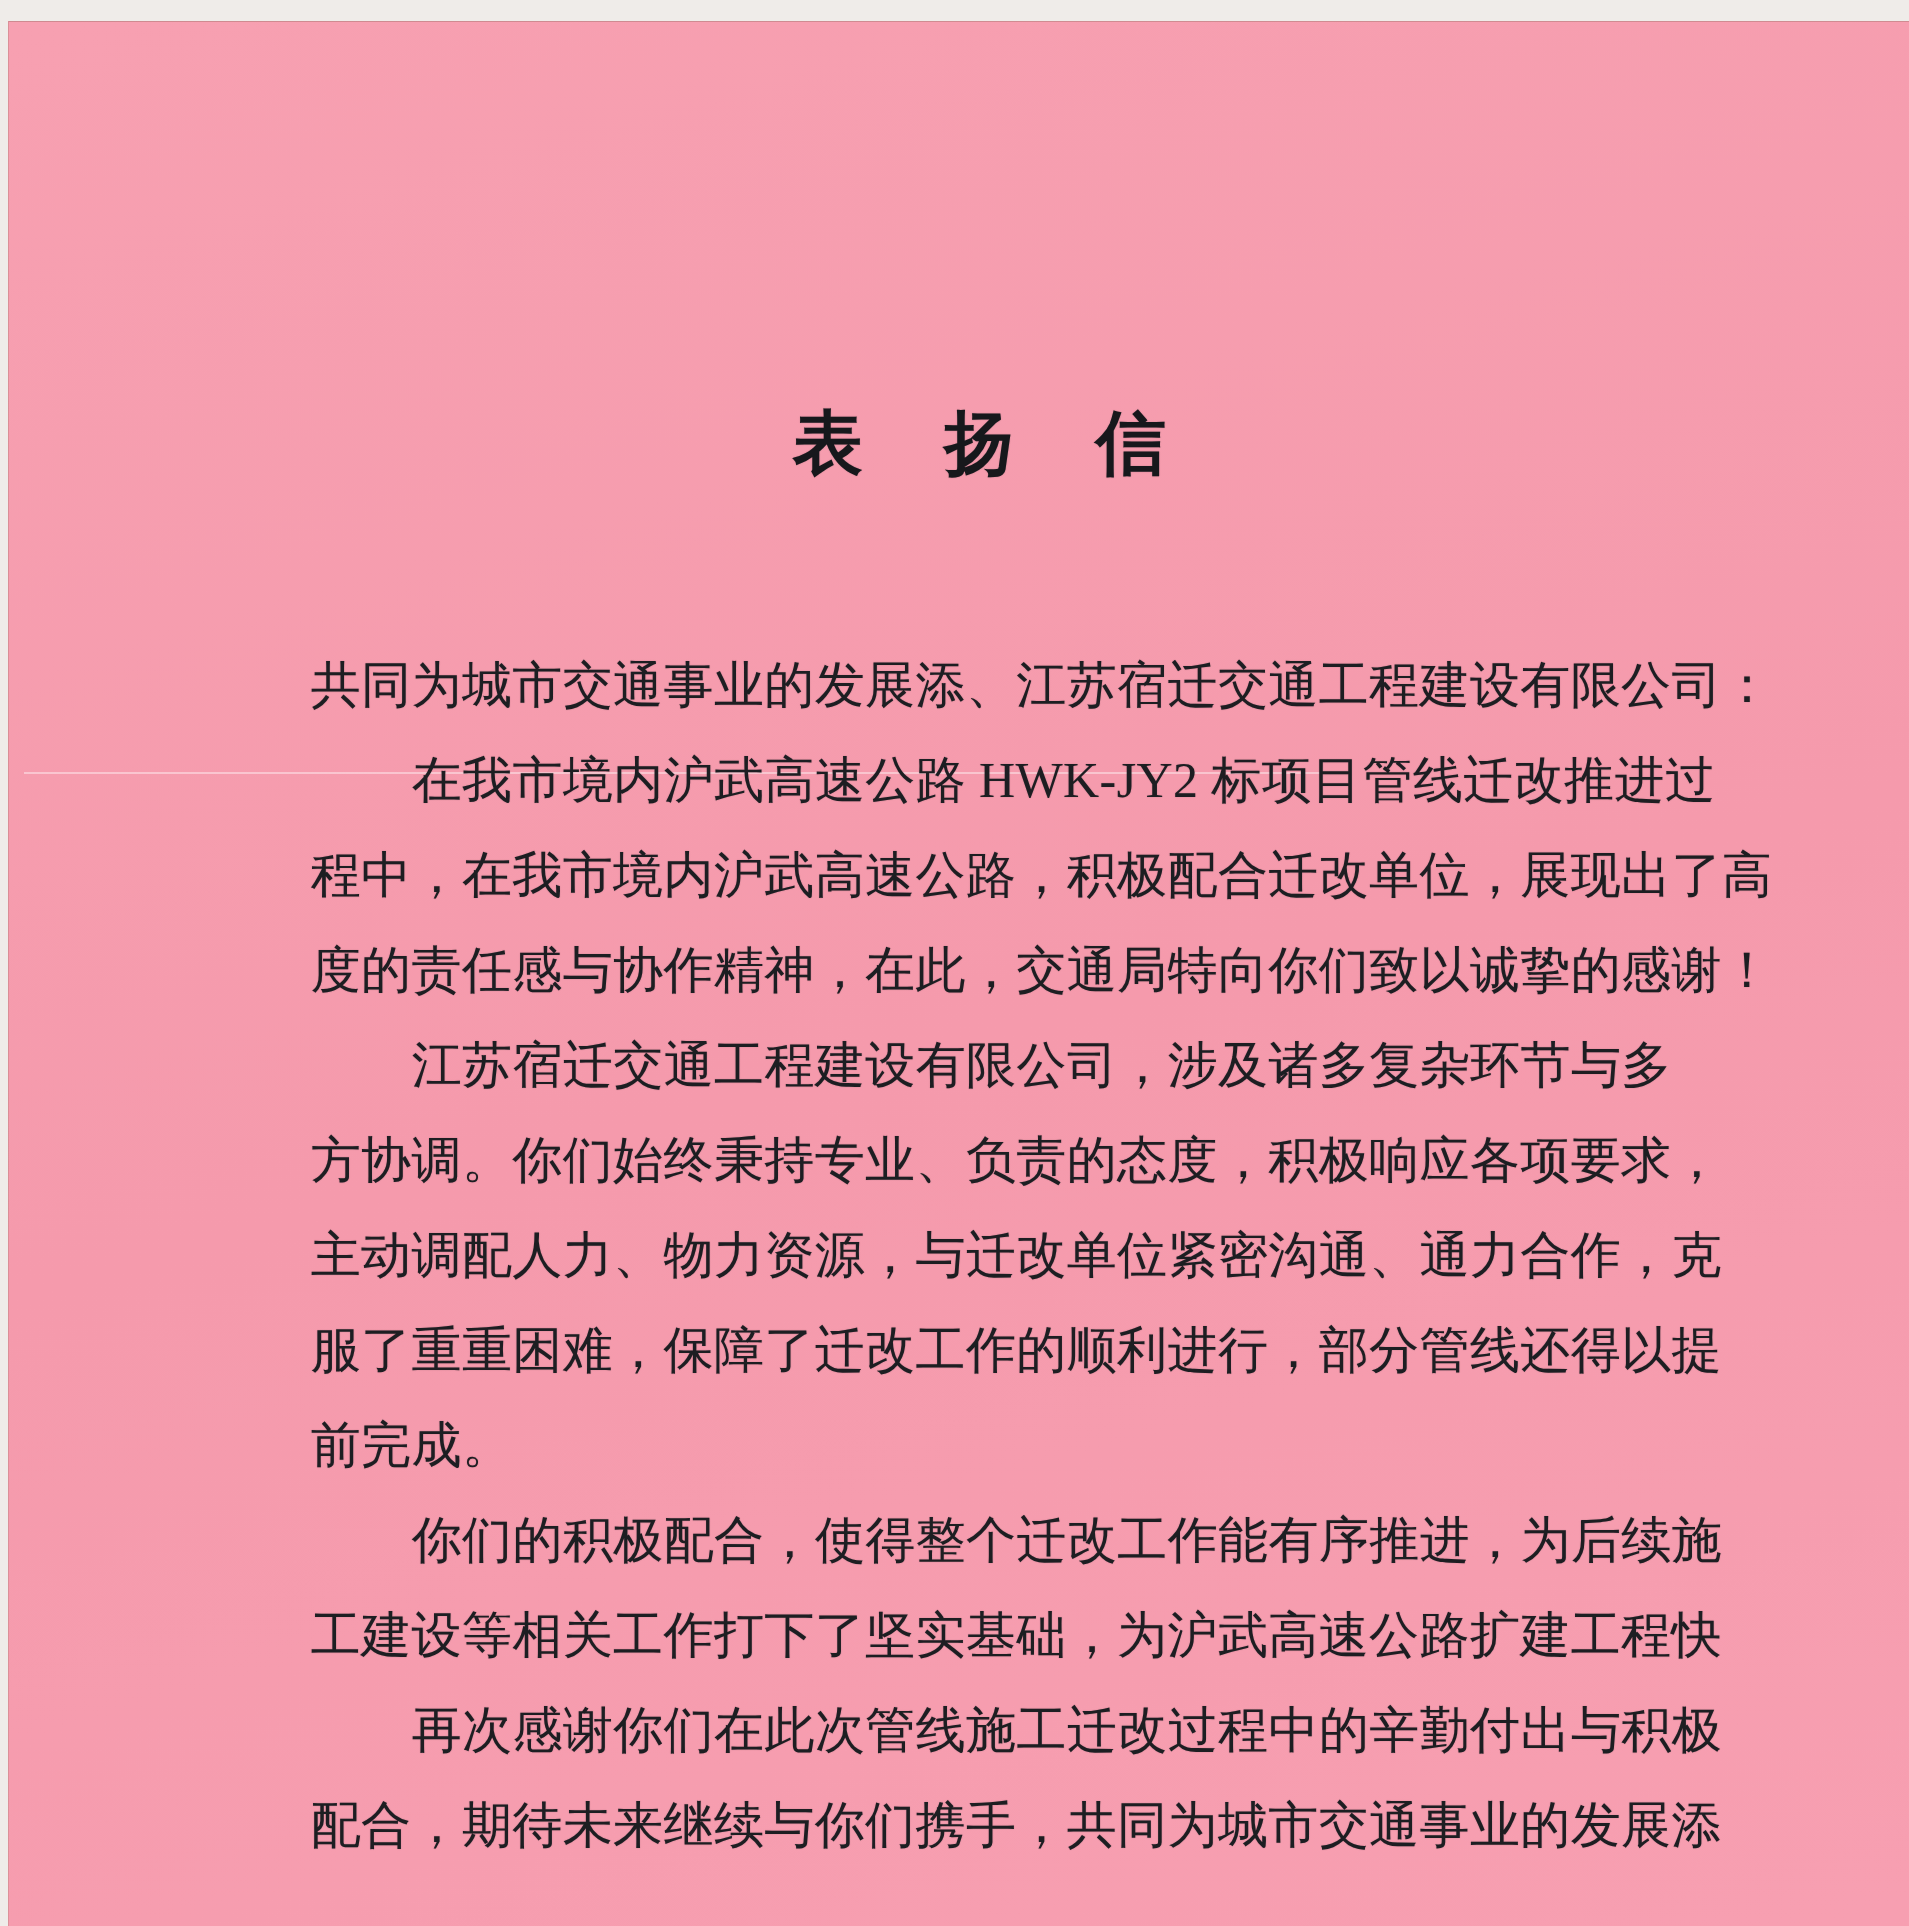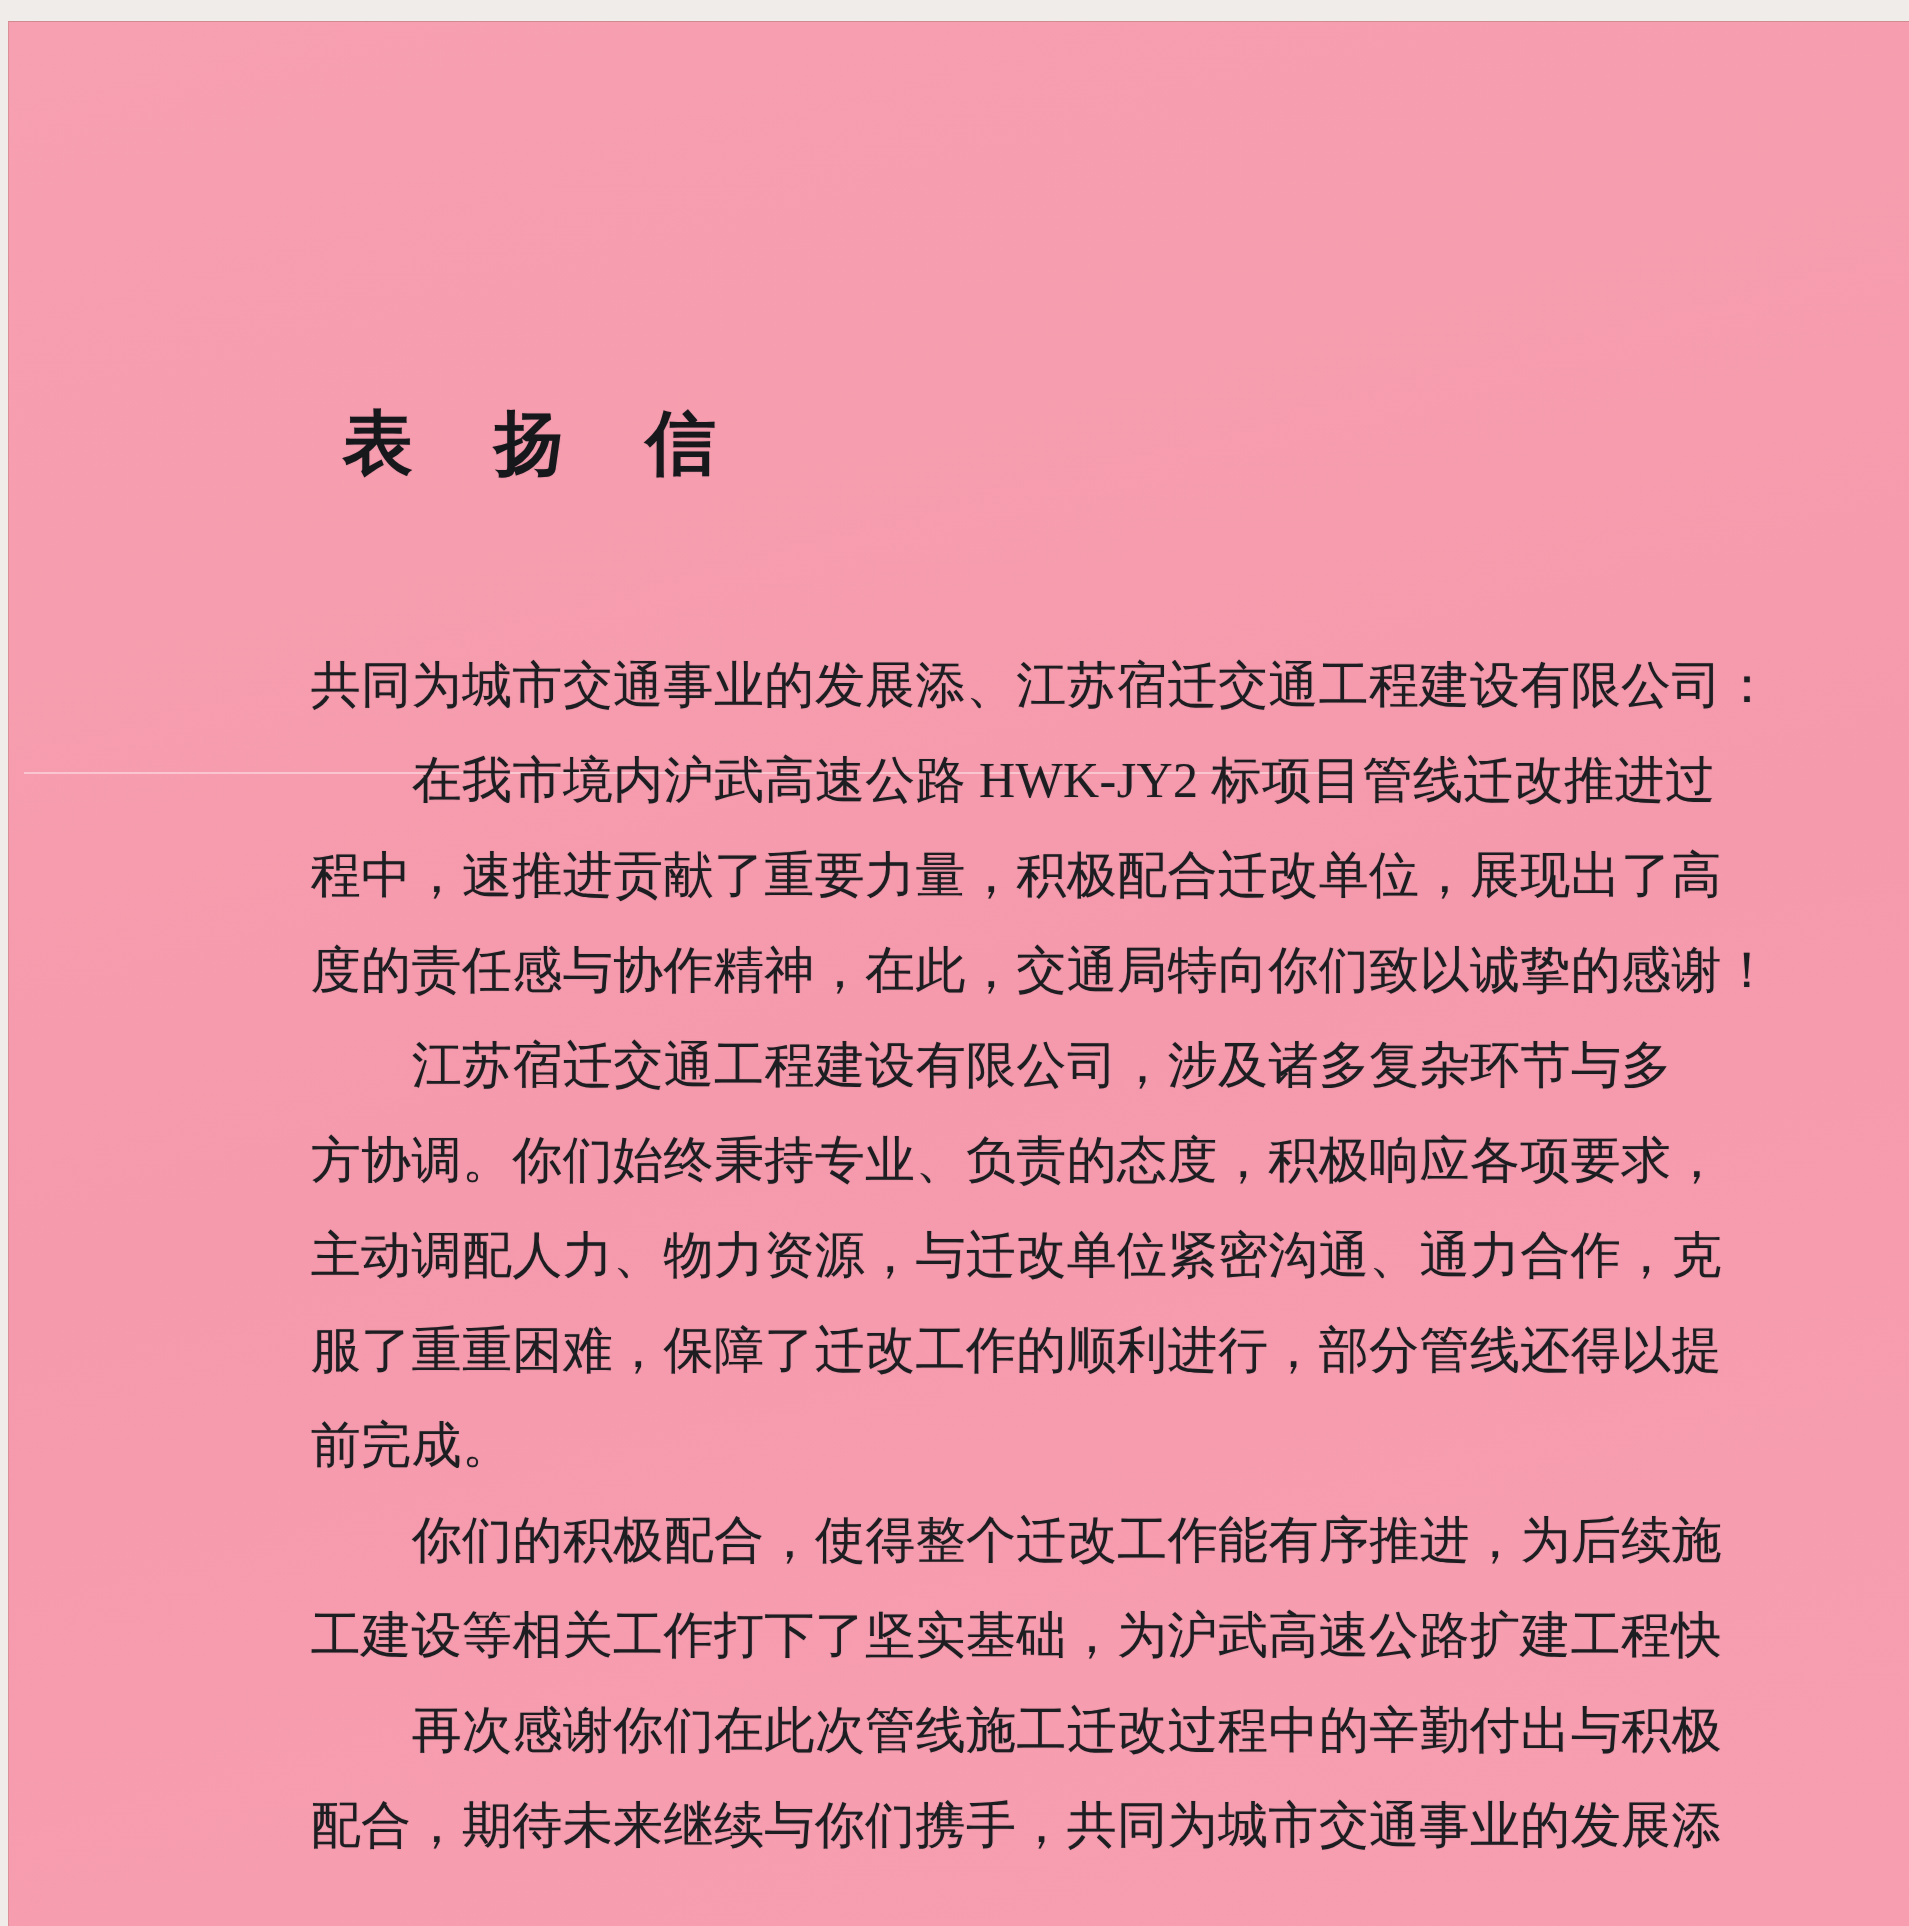--- a/index.html
+++ b/index.html
@@ -14,7 +14,7 @@
   .fold{position:absolute;left:15.4px;top:750px;width:1310px;height:1.5px;
         background:rgba(255,255,255,0.42);}
   .title{position:absolute;left:302px;top:381px;width:1337px;height:85px;
-         text-align:left;font-size:70px;font-weight:700;color:#17181c;
+         text-align:center;font-size:70px;font-weight:700;color:#17181c;
          letter-spacing:32px;text-indent:32px;line-height:81px;
          text-shadow:0 0 1.2px rgba(25,25,35,0.35);}
   .body{position:absolute;left:302px;top:616px;width:1337px;color:#1d1e22;

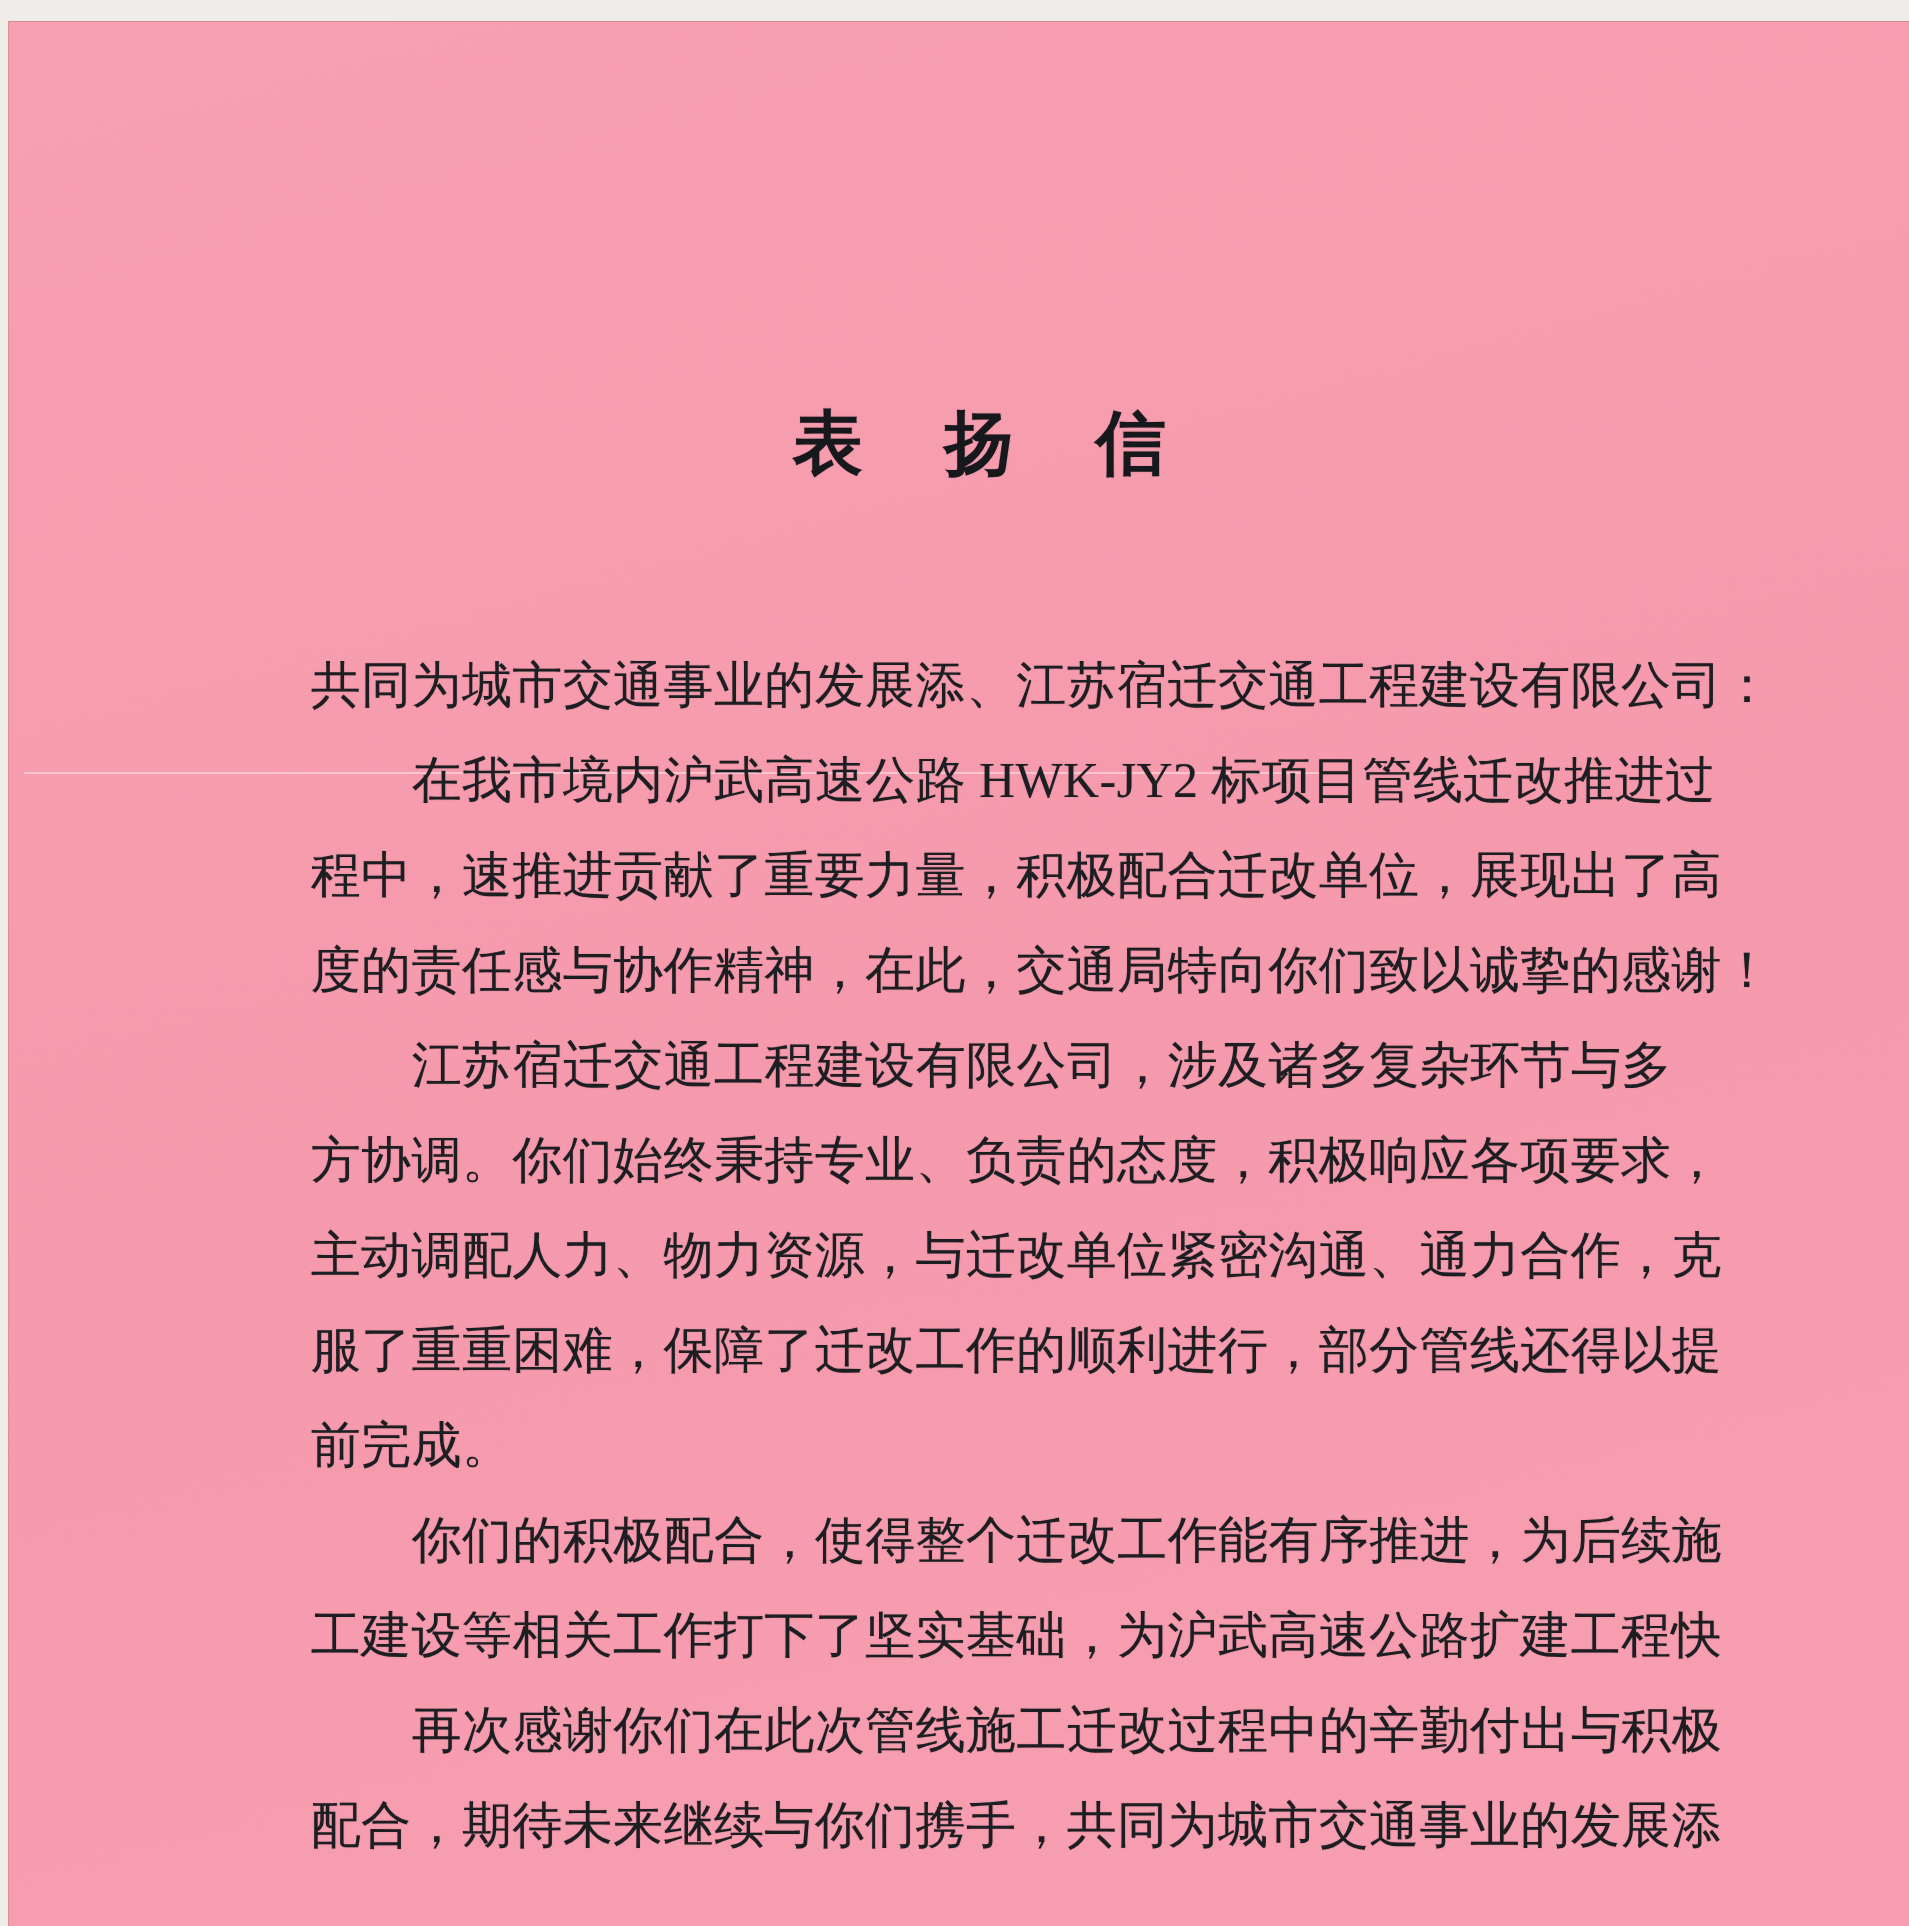--- a/index.html
+++ b/index.html
@@ -37,7 +37,7 @@
     <div class="body">
       <div class="line">共同为城市交通事业的发展添、江苏宿迁交通工程建设有限公司：</div>
       <div class="line indent">在我市境内沪武高速公路 HWK-JY2 标项目管线迁改推进过</div>
-      <div class="line">程中，速推进贡献了重要力量，积极配合迁改单位，展现出了高</div>
+      <div class="line">程中，在我市境内沪武高速公路，积极配合迁改单位，展现出了高</div>
       <div class="line">度的责任感与协作精神，在此，交通局特向你们致以诚挚的感谢！</div>
       <div class="line indent">江苏宿迁交通工程建设有限公司，涉及诸多复杂环节与多</div>
       <div class="line">方协调。你们始终秉持专业、负责的态度，积极响应各项要求，</div>

